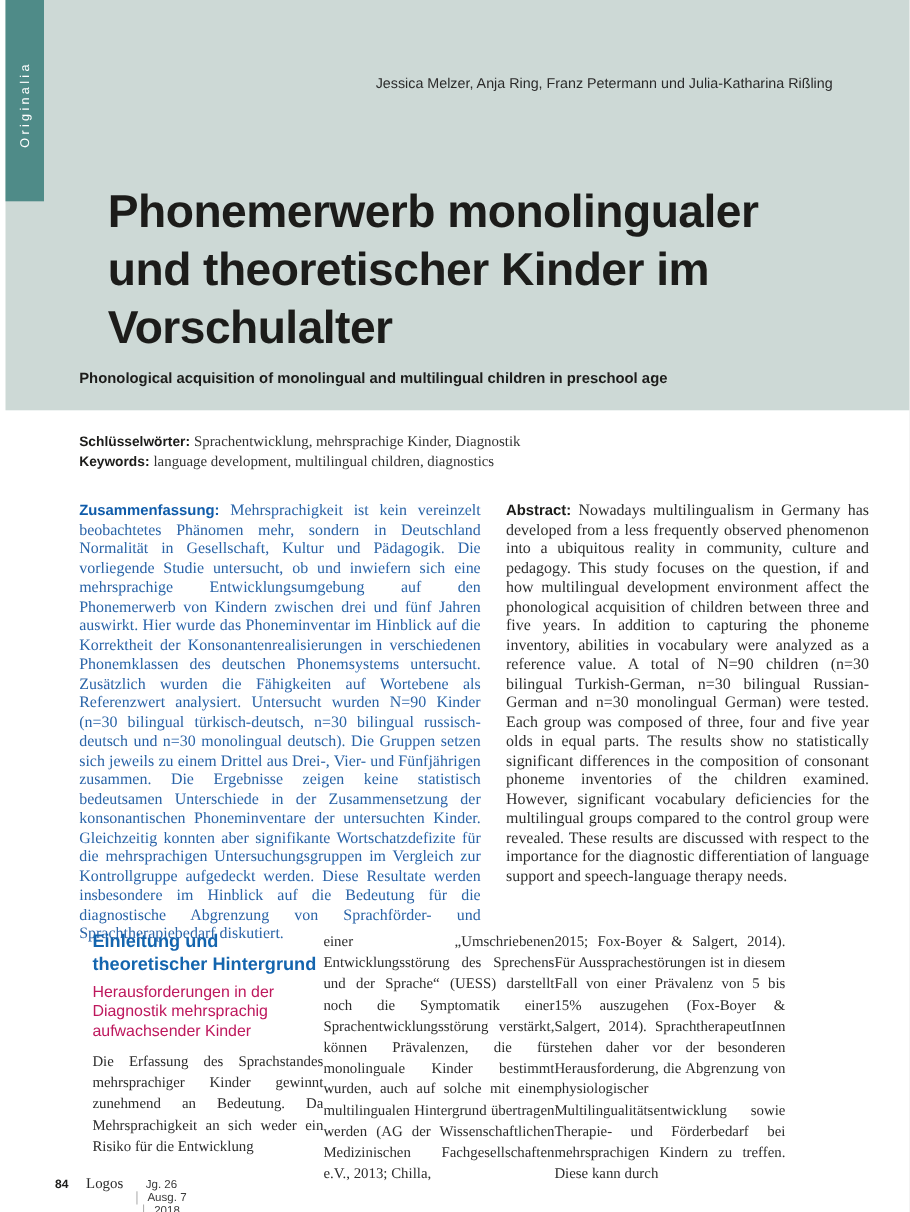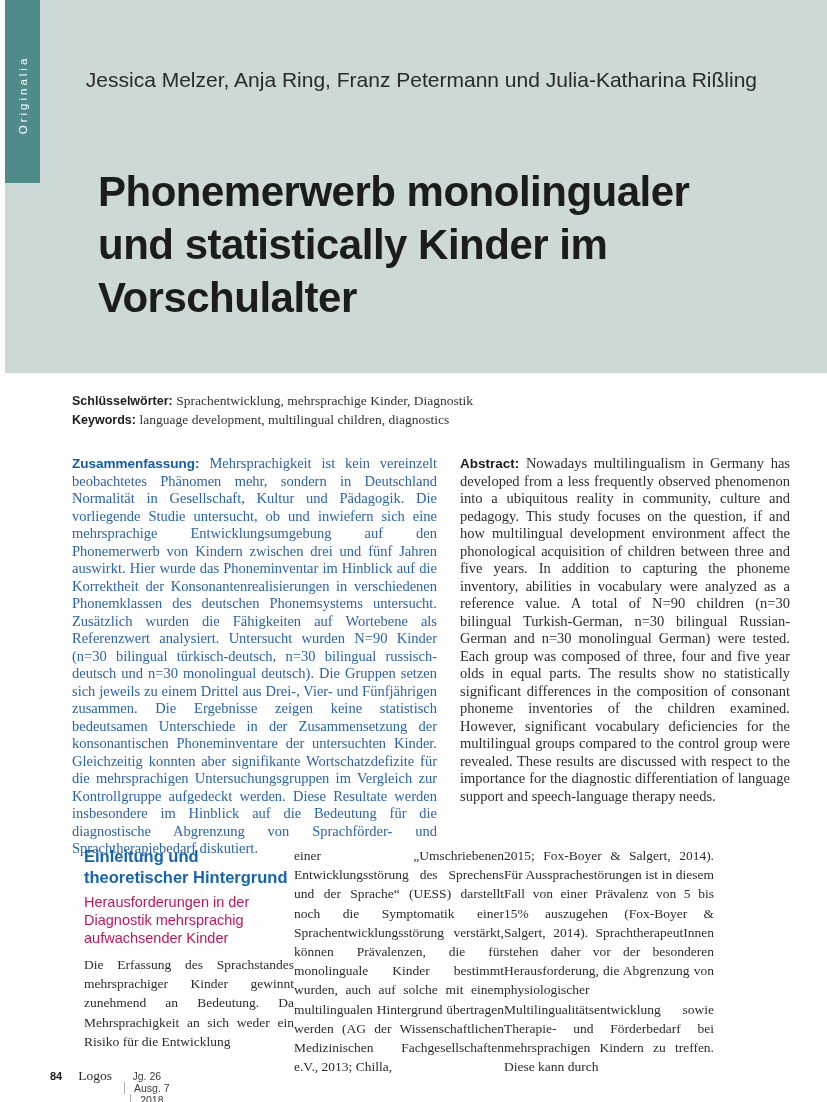--- a/index.html
+++ b/index.html
@@ -25,7 +25,7 @@
   }
   .authors {
     position:absolute; top:68px; left:72px; right:70px;
-    text-align:right; font-size:21px; color:#2a2a2a; font-weight:400;
+    text-align:right; font-size:13px; color:#2a2a2a; font-weight:400;
   }
   .title {
     position:absolute; top:165px; left:72px; right:60px;

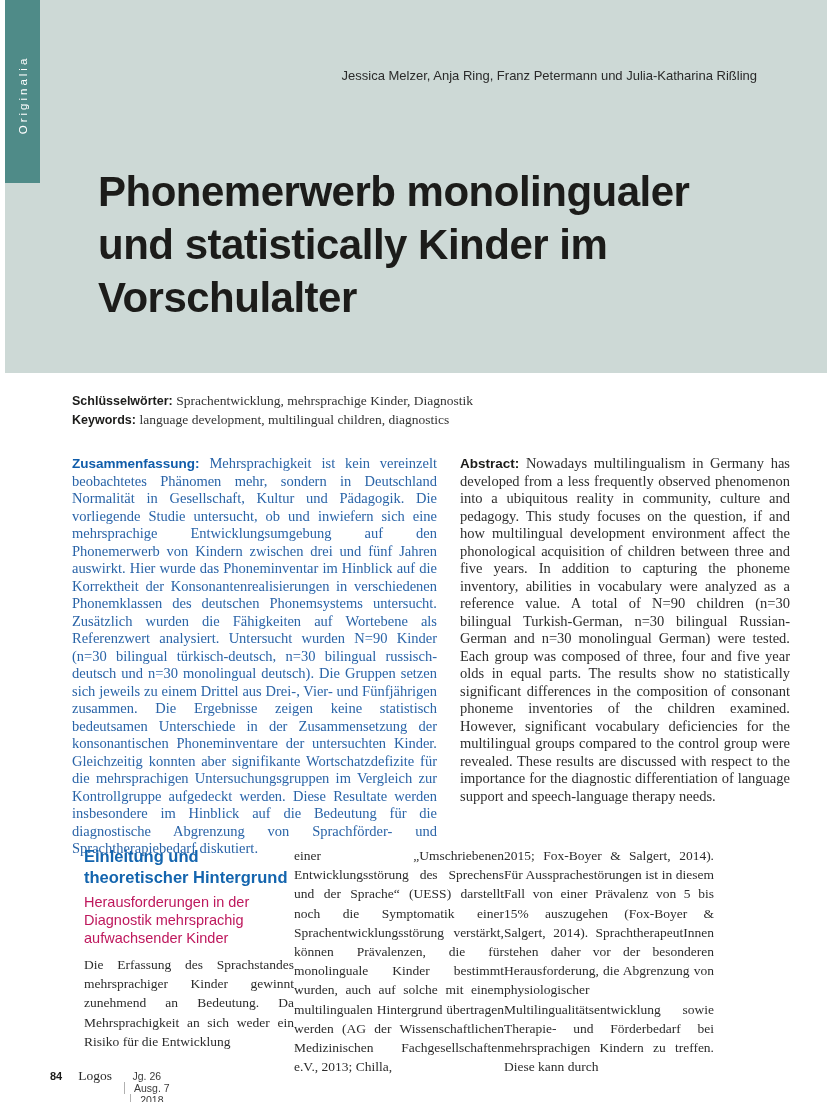--- a/index.html
+++ b/index.html
@@ -113,7 +113,7 @@
 
   <h1 class="title">
     <span>Phonemerwerb monolingualer</span><br>
-    <span>und statistically Kinder im</span><br>
+    <span>und theoretischer Kinder im</span><br>
     <span>Vorschulalter</span>
   </h1>
 

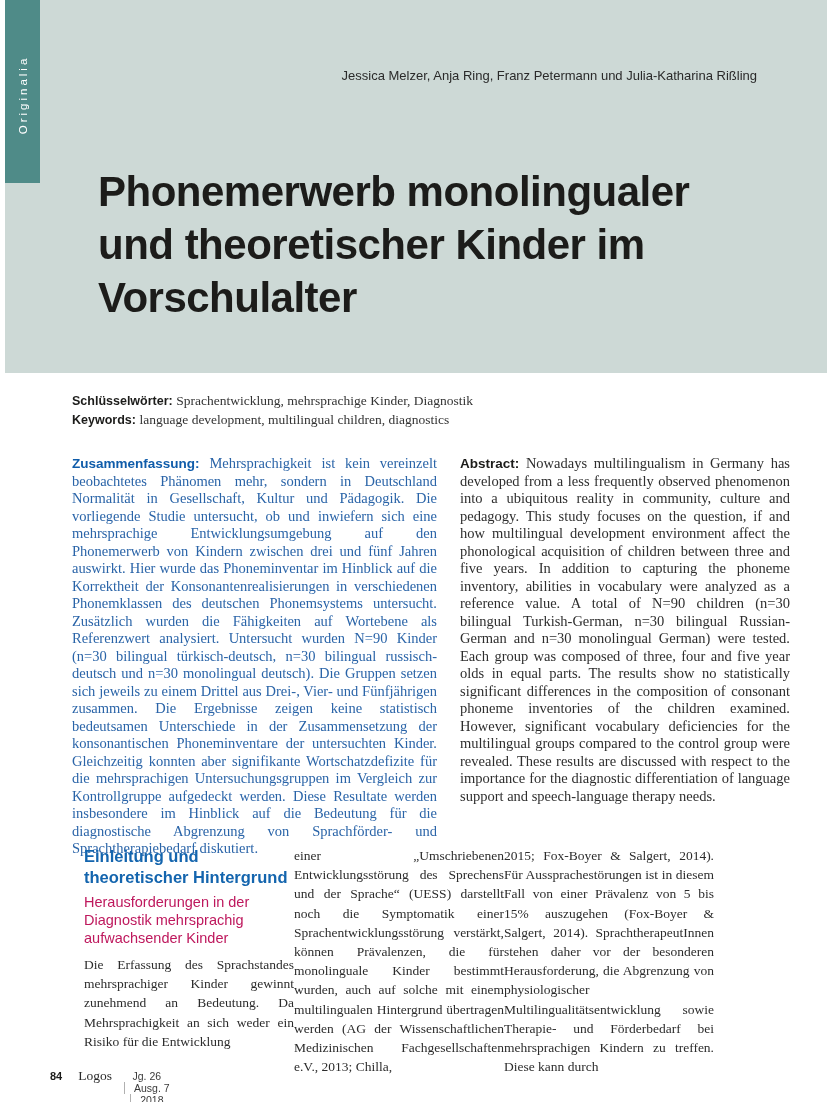--- a/index.html
+++ b/index.html
@@ -117,6 +117,7 @@
     <span>Vorschulalter</span>
   </h1>
 
+  <div class="subtitle">Phonological acquisition of monolingual and multilingual children in preschool age</div>
 
   <div class="keywords">
     <div>

